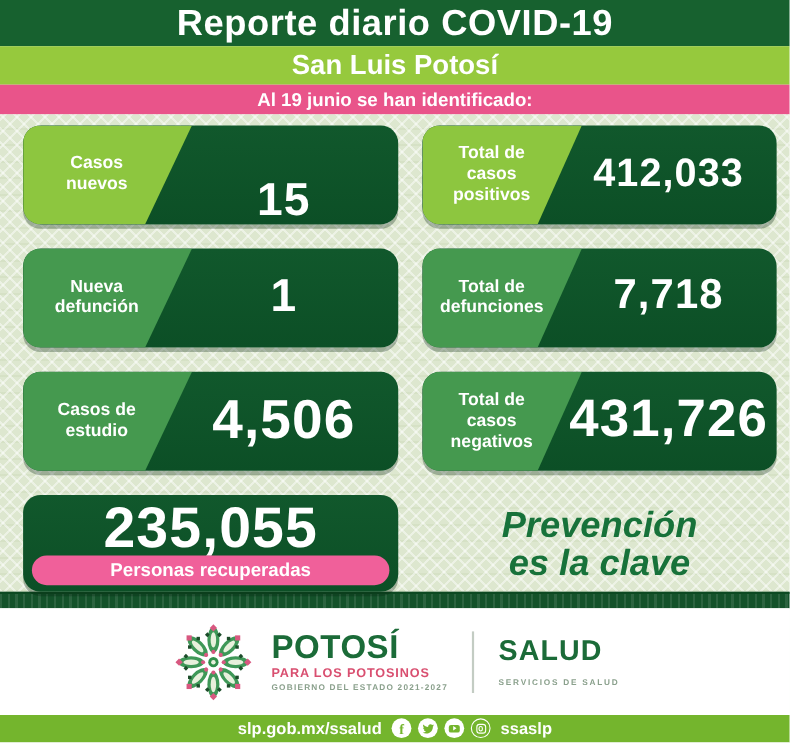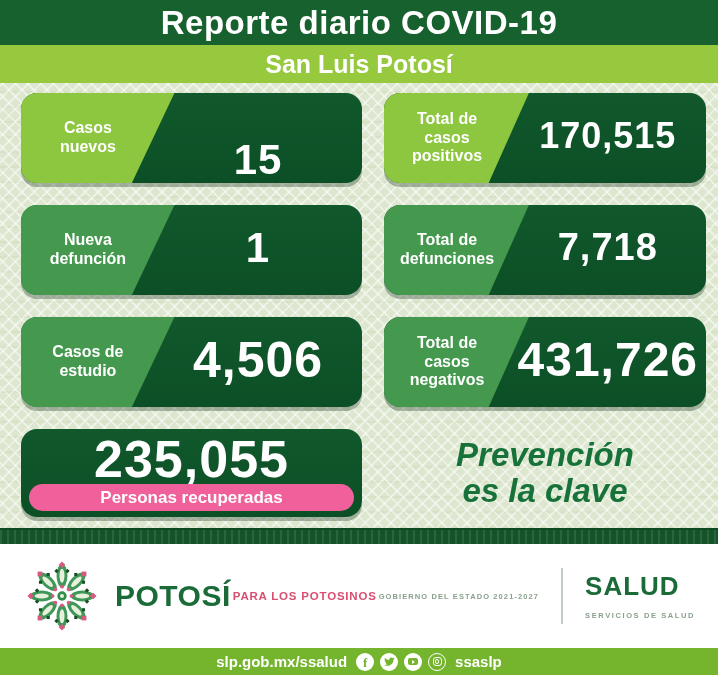--- a/index.html
+++ b/index.html
@@ -138,6 +138,9 @@
   </div>
   <div class="sub-band">
     <h2>San Luis Potosí</h2>
+  </div>
+  <div class="pink-band">
+    <span class="banner-text">Al 19 junio se han identificado:</span>
   </div>
 
   <div class="content">

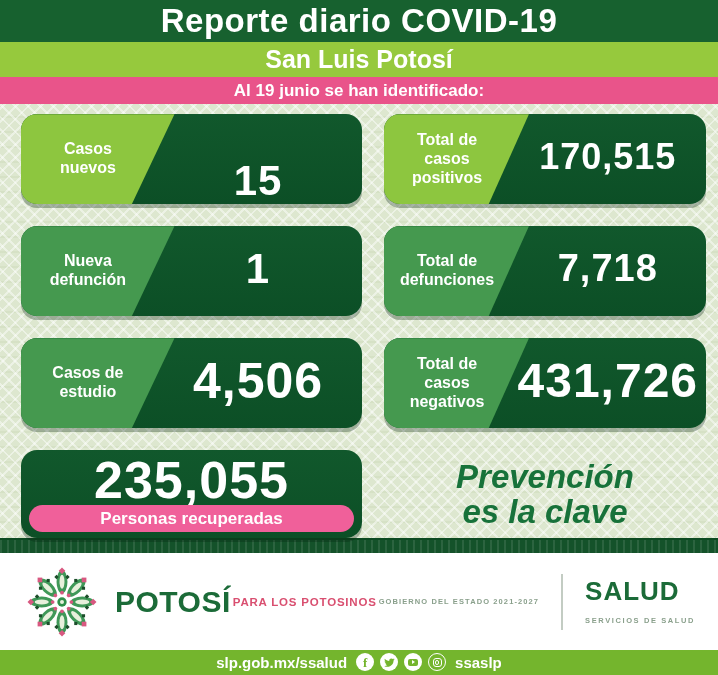--- a/index.html
+++ b/index.html
@@ -157,7 +157,7 @@
       <div class="stat-label">Total de
 casos
 positivos</div>
-      <div class="stat-value fs-b">170,515</div>
+      <div class="stat-value fs-b">412,033</div>
     </div>
 
     <div class="stat-card">

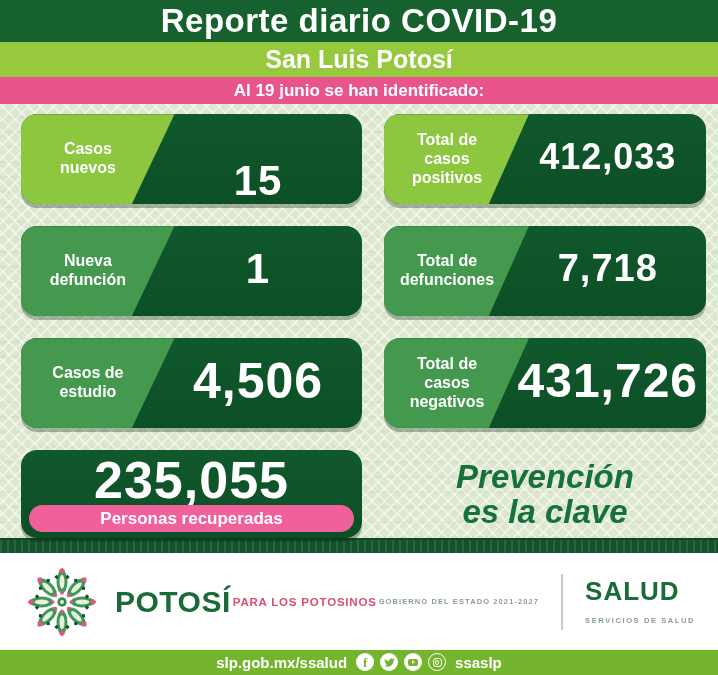--- a/index.html
+++ b/index.html
@@ -104,7 +104,7 @@
   
   .footer{height:104px;background:#fff;display:flex;align-items:center;justify-content:center;gap:14px;}
   .emblem{width:78px;height:78px;flex:0 0 auto;}
-  .brand-block{display:flex;flex-direction:row;align-items:center;gap:2px;}
+  .brand-block{display:flex;flex-direction:column;align-items:flex-start;gap:2px;}
   .brand-name{color:var(--footer-green);font-size:30px;font-weight:800;letter-spacing:.5px;line-height:1;}
   .brand-tagline{color:var(--tagline-pink);font-size:11.5px;font-weight:800;letter-spacing:.8px;}
   .brand-sub{color:var(--gray-green);font-size:7.5px;font-weight:700;letter-spacing:1.1px;}

